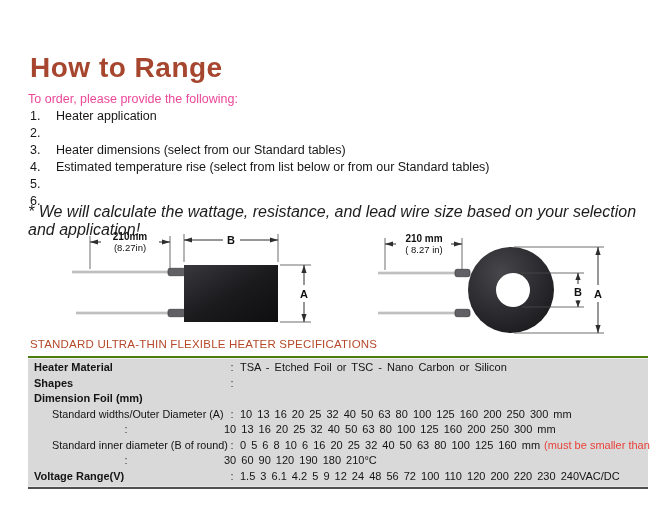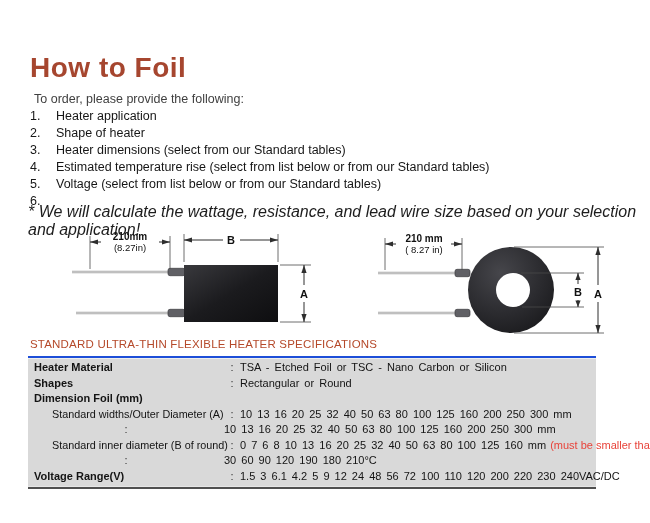--- a/index.html
+++ b/index.html
@@ -62,7 +62,7 @@
 
 <div class="page">
 
-  <h1 class="page-title">How to Foil</h1>
+  <h1 class="page-title">How to Range</h1>
 
   <p class="intro">To order, please provide the following:</p>
 

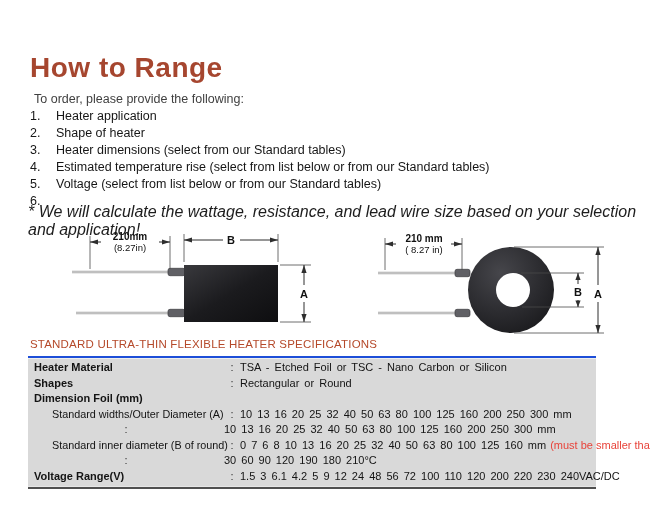--- a/index.html
+++ b/index.html
@@ -15,8 +15,8 @@
     color:var(--title_color,#a6462f);
   }
   .intro {
-    position:absolute; left:34px; top:92px;
-    font-size:12.5px; color:#404040;
+    position:absolute; left:28px; top:92px;
+    font-size:12.5px; color:#ec4899;
   }
   .steps { position:absolute; left:30px; top:108px; }
   .step { display:flex; height:17px; line-height:17px; font-size:12.5px; color:#161616; }

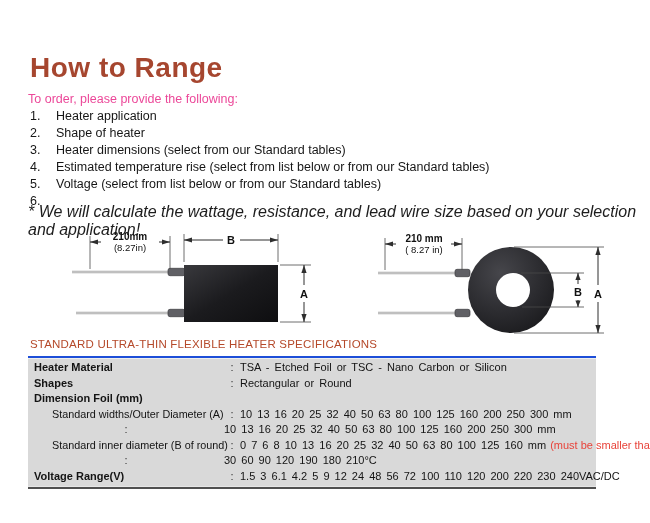--- a/index.html
+++ b/index.html
@@ -73,7 +73,6 @@
     </div>
     <div class="step">
       <span class="num">2.</span>
-      <span>Shape of heater</span>
     </div>
     <div class="step">
       <span class="num">3.</span>

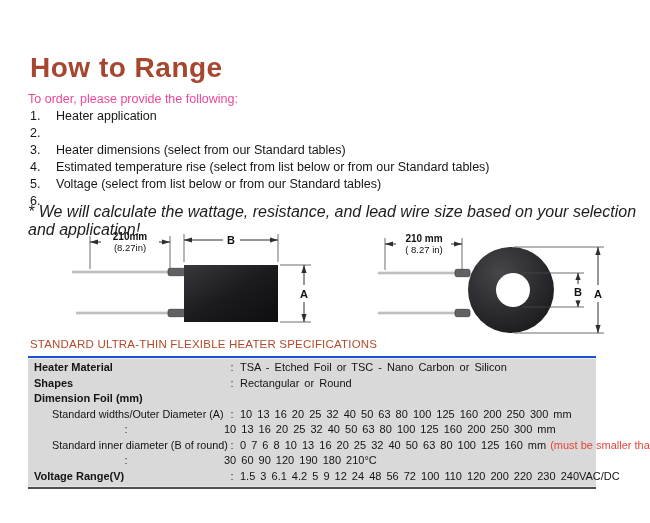--- a/index.html
+++ b/index.html
@@ -84,7 +84,6 @@
     </div>
     <div class="step">
       <span class="num">5.</span>
-      <span>Voltage (select from list below or from our Standard tables)</span>
     </div>
     <div class="step">
       <span class="num">6.</span>

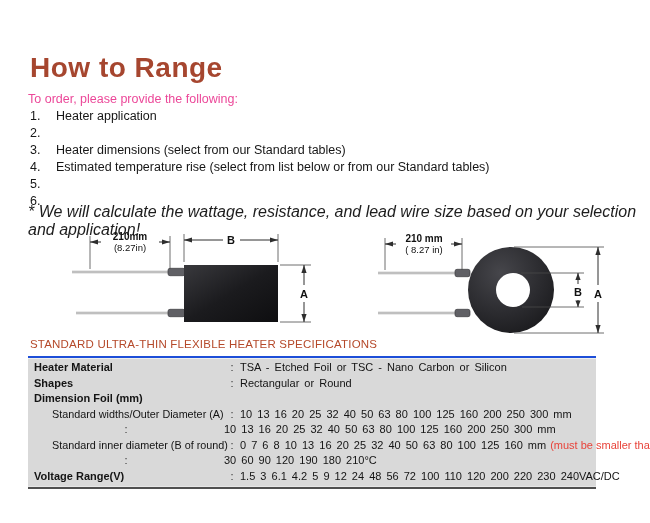--- a/index.html
+++ b/index.html
@@ -40,9 +40,9 @@
     color:var(--heading_color,#b5492a);
   }
   .spec-table {
-    position:absolute; left:28px; top:356px; width:568px;
+    position:absolute; left:28px; top:356px; width:620px;
     background:var(--table_bg,#d9d9d9);
-    border-top:2px solid #1d4ed8; border-bottom:2px solid #4f4f4f;
+    border-top:2px solid #4d7c0f; border-bottom:2px solid #4f4f4f;
     box-shadow: inset 0 1px 0 rgba(255,255,255,.55), inset 0 -1px 0 rgba(255,255,255,.35);
     padding:2px 0 3px 0;
   }

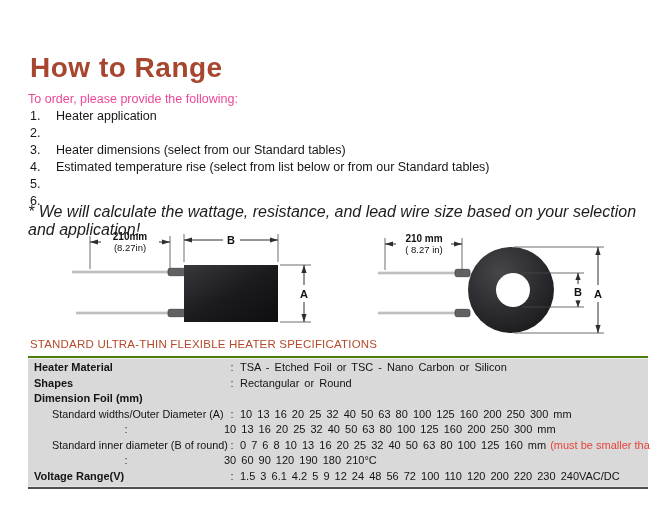--- a/index.html
+++ b/index.html
@@ -193,7 +193,6 @@
     <div class="srow">
       <span class="lbl">Shapes</span>
       <span class="sep">:</span>
-      <span class="val">Rectangular or Round</span>
     </div>
     <div class="srow">
       <span class="lbl">Dimension Foil (mm)</span>

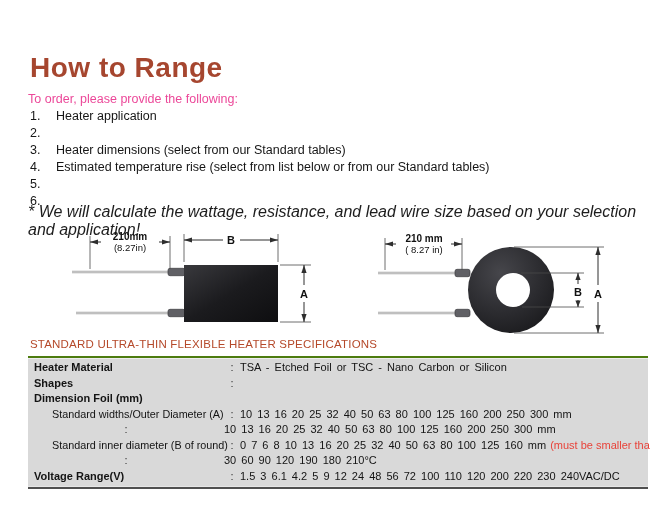--- a/index.html
+++ b/index.html
@@ -212,7 +212,7 @@
       <span class="lbl">Standard inner diameter (B of round)</span>
       <span class="sep">:</span>
       <span class="val-wrap">
-        <span class="val">0 7 6 8 10 13 16 20 25 32 40 50 63 80 100 125 160 mm</span>
+        <span class="val">0 5 6 8 10 6 16 20 25 32 40 50 63 80 100 125 160 mm</span>
         <span class="valnote">(must be smaller than A)</span>
       </span>
     </div>

